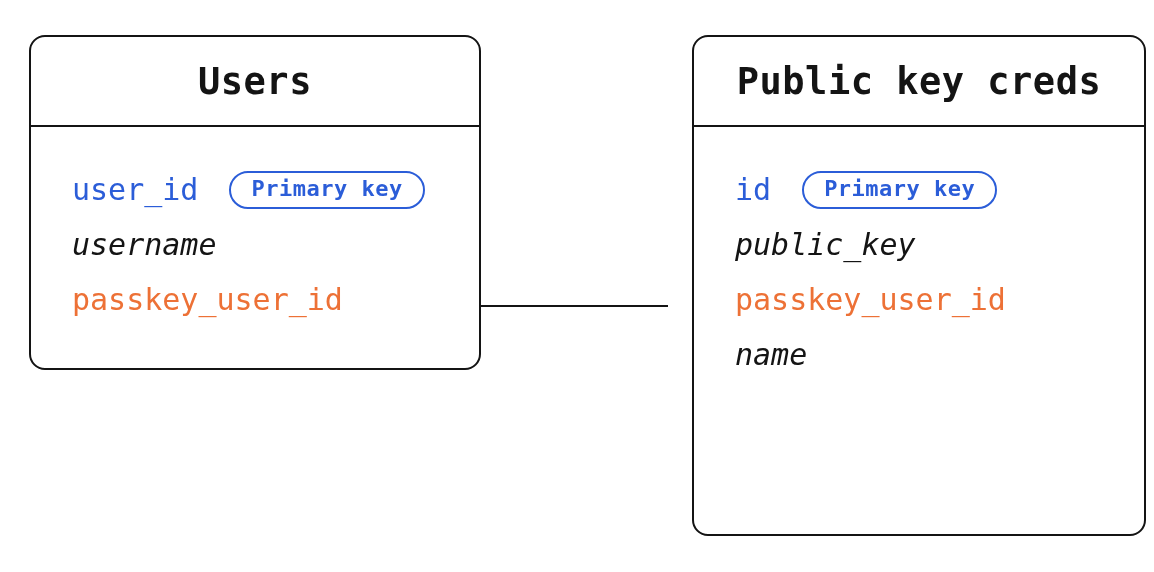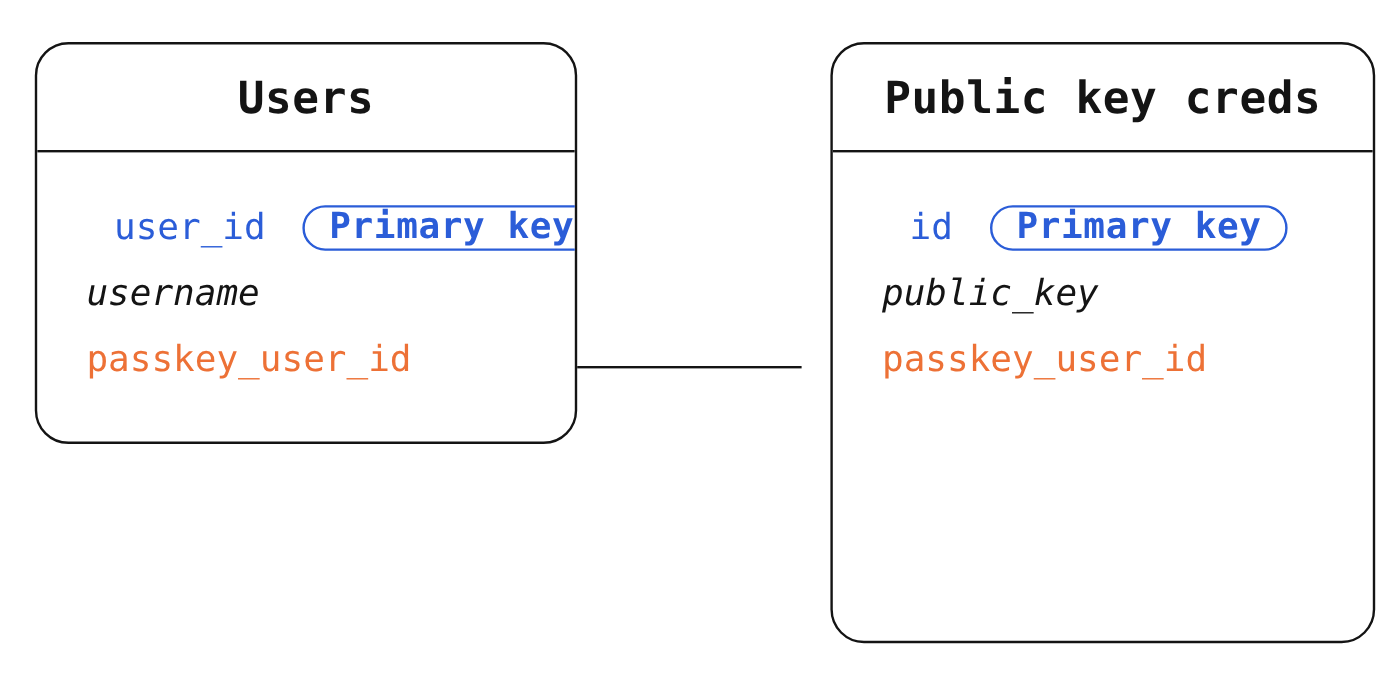--- a/index.html
+++ b/index.html
@@ -20,7 +20,7 @@
     position: absolute;
     background: var(--bg);
     border: 2px solid var(--ink);
-    border-radius: 28px;
+    border-radius: 16px;
     overflow: hidden;
   }
   #users-card { left: 29px; top: 35px; width: 452px; height: 335px; }

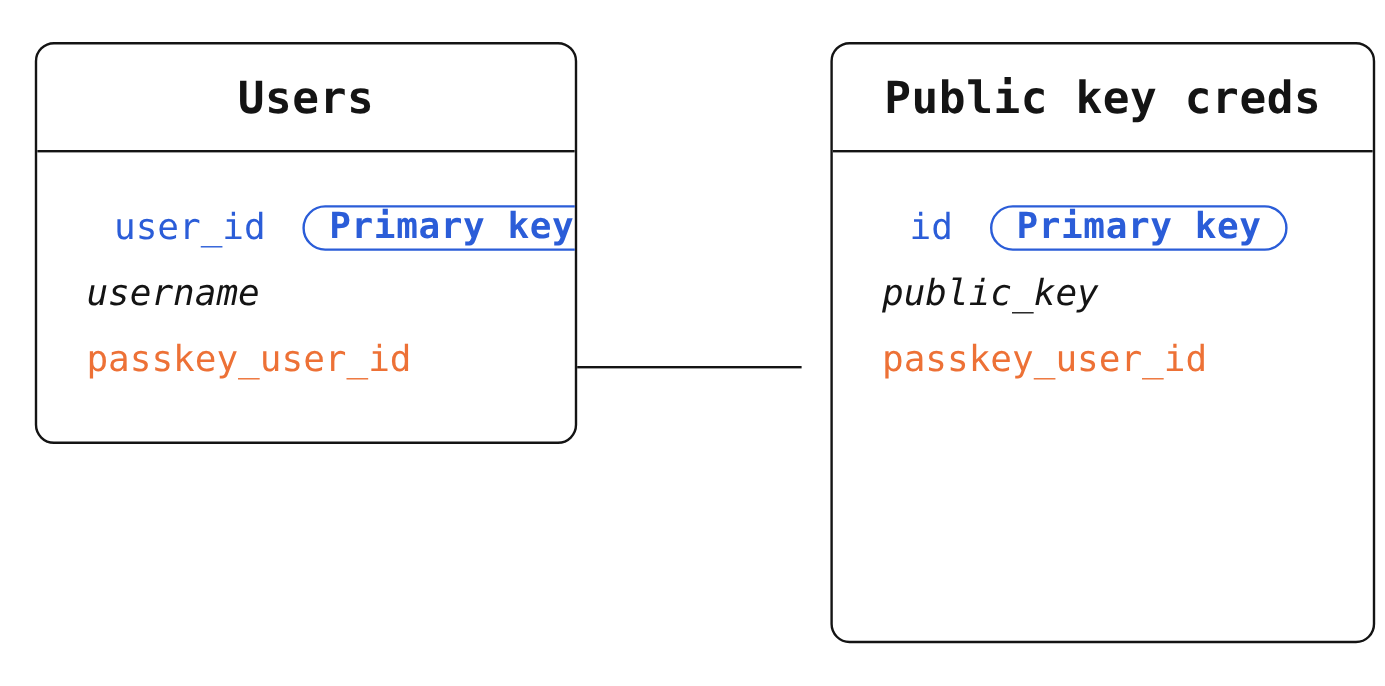--- a/index.html
+++ b/index.html
@@ -45,7 +45,7 @@
     white-space: nowrap;
   }
   .field-row.black  { color: var(--ink); font-style: italic; }
-  .field-row.blue   { color: var(--blue); margin-left: 23px; }
+  .field-row.blue   { color: var(--blue); }
   .field-row.orange { color: var(--orange); }
   .pk-badge {
     display: inline-flex;

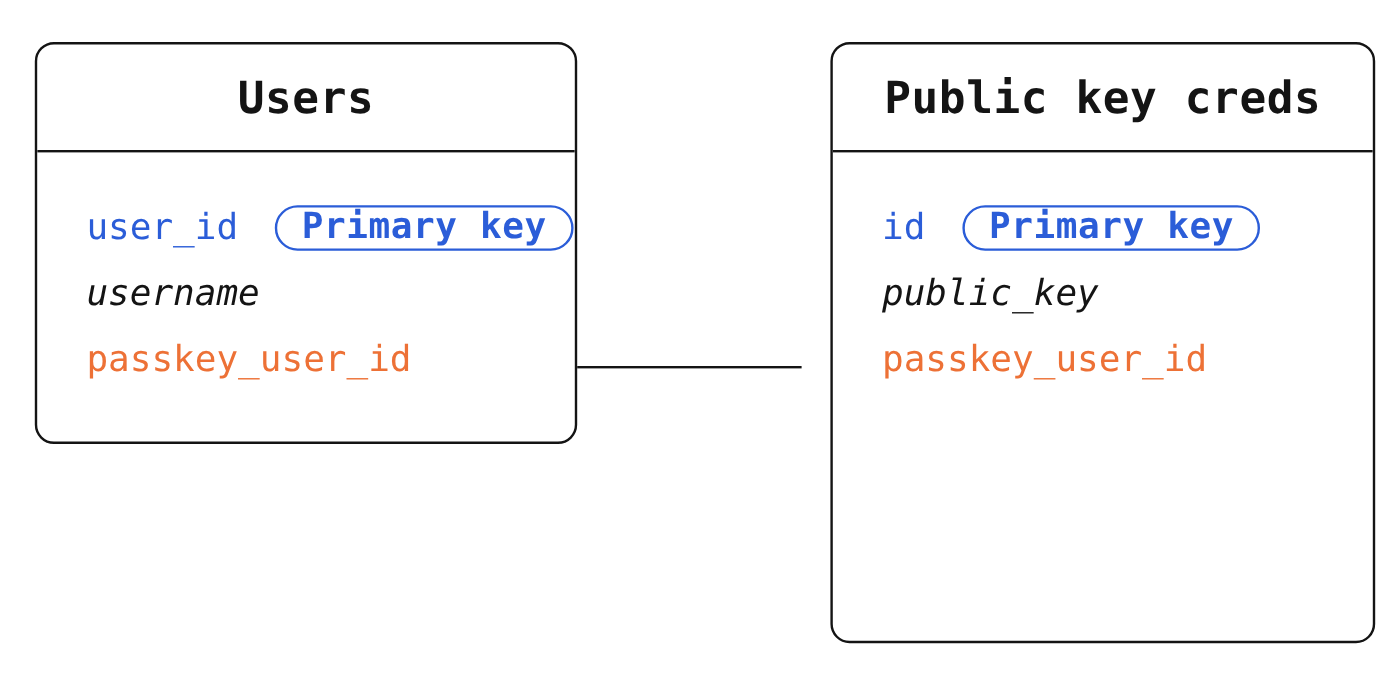--- a/index.html
+++ b/index.html
@@ -55,7 +55,7 @@
     border: 2px solid var(--blue);
     border-radius: 999px;
     color: var(--blue);
-    font-size: 30px;
+    font-size: 22px;
     font-weight: bold;
     letter-spacing: 0.5px;
     line-height: 28px;

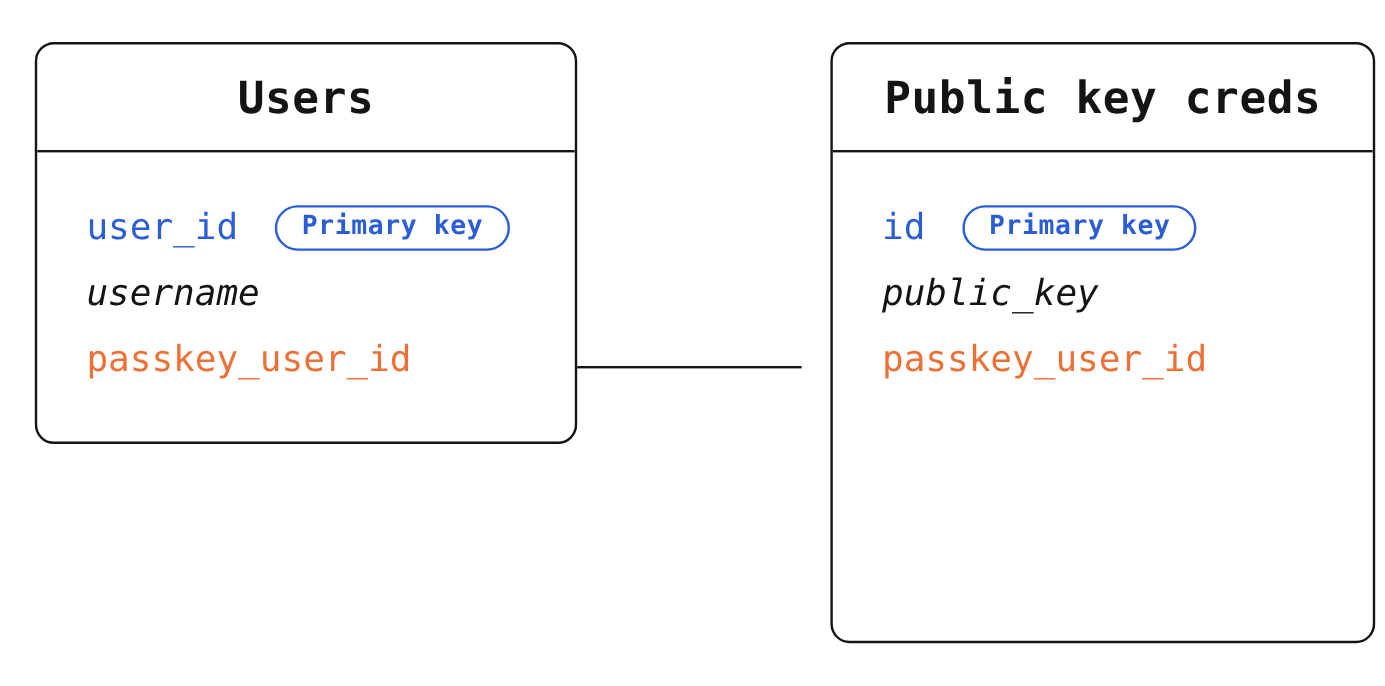--- a/index.html
+++ b/index.html
@@ -103,6 +103,9 @@
     <div class="field-row orange">
       <span>passkey_user_id</span>
     </div>
+    <div class="field-row black">
+      <span>name</span>
+    </div>
   </div>
 </div>
 

